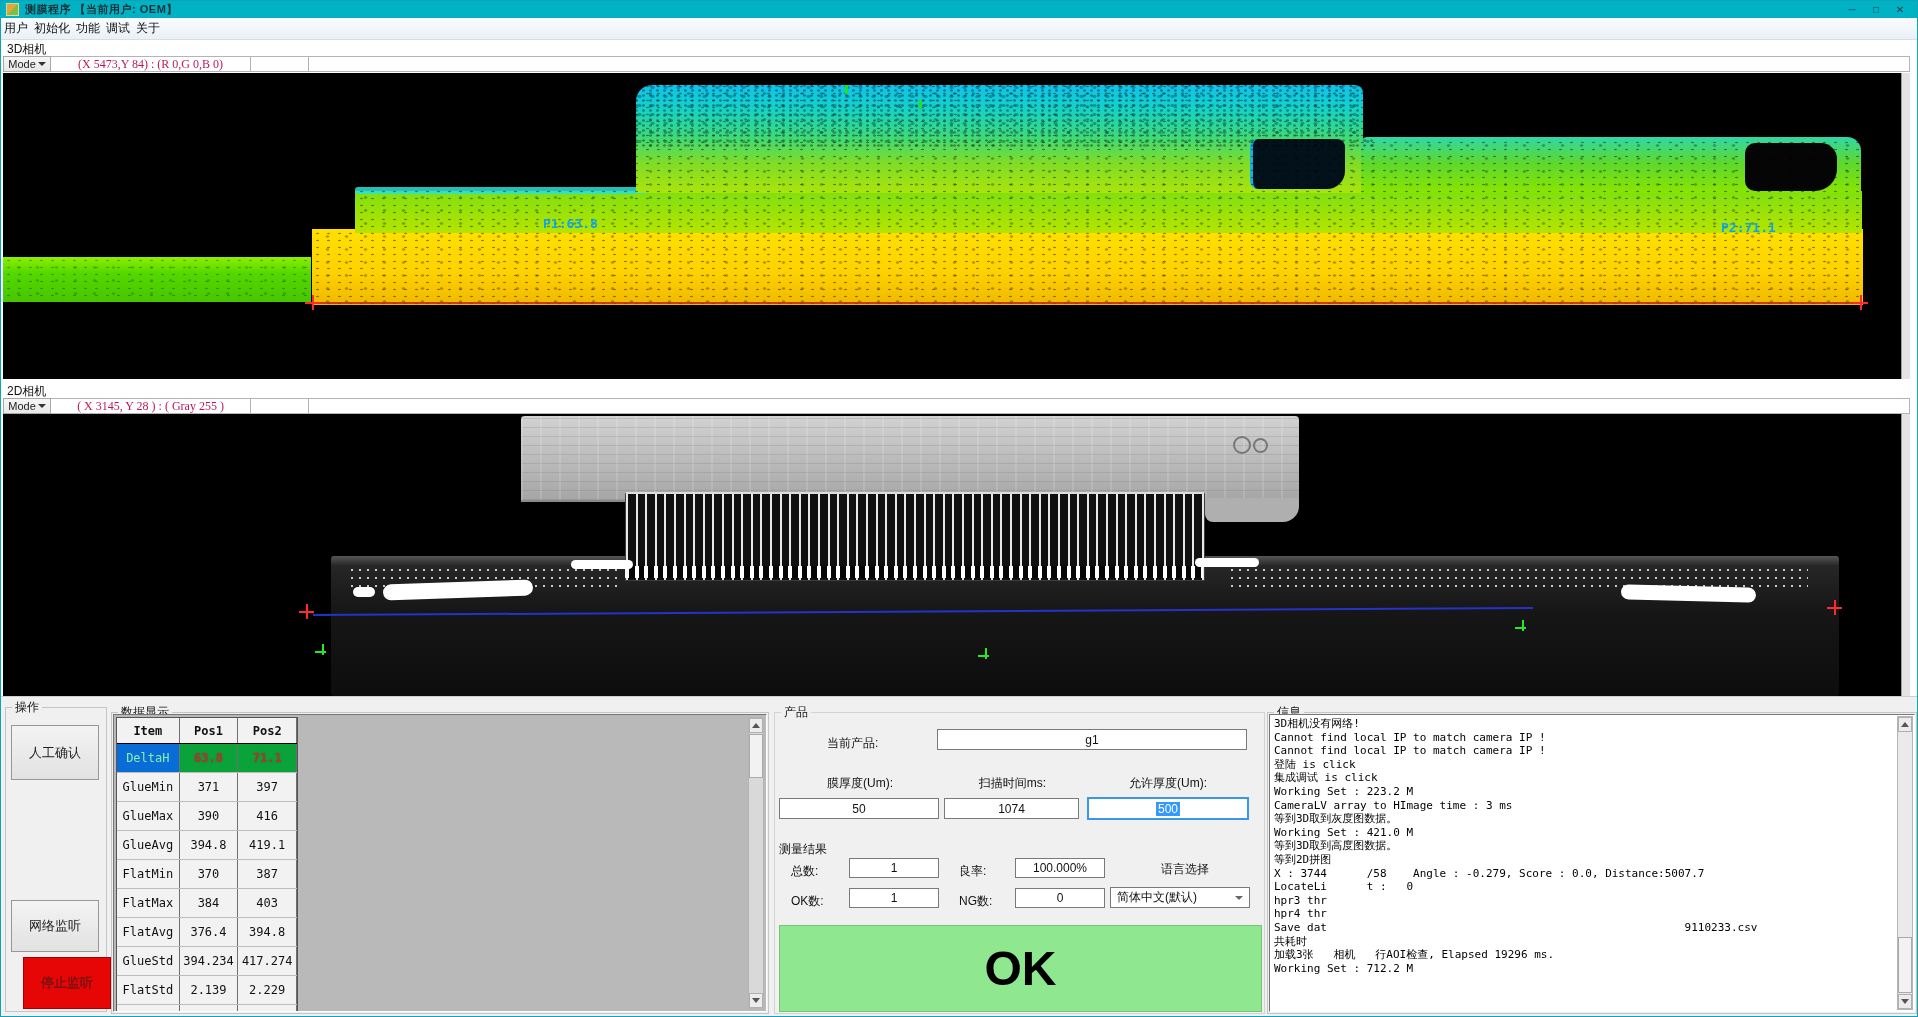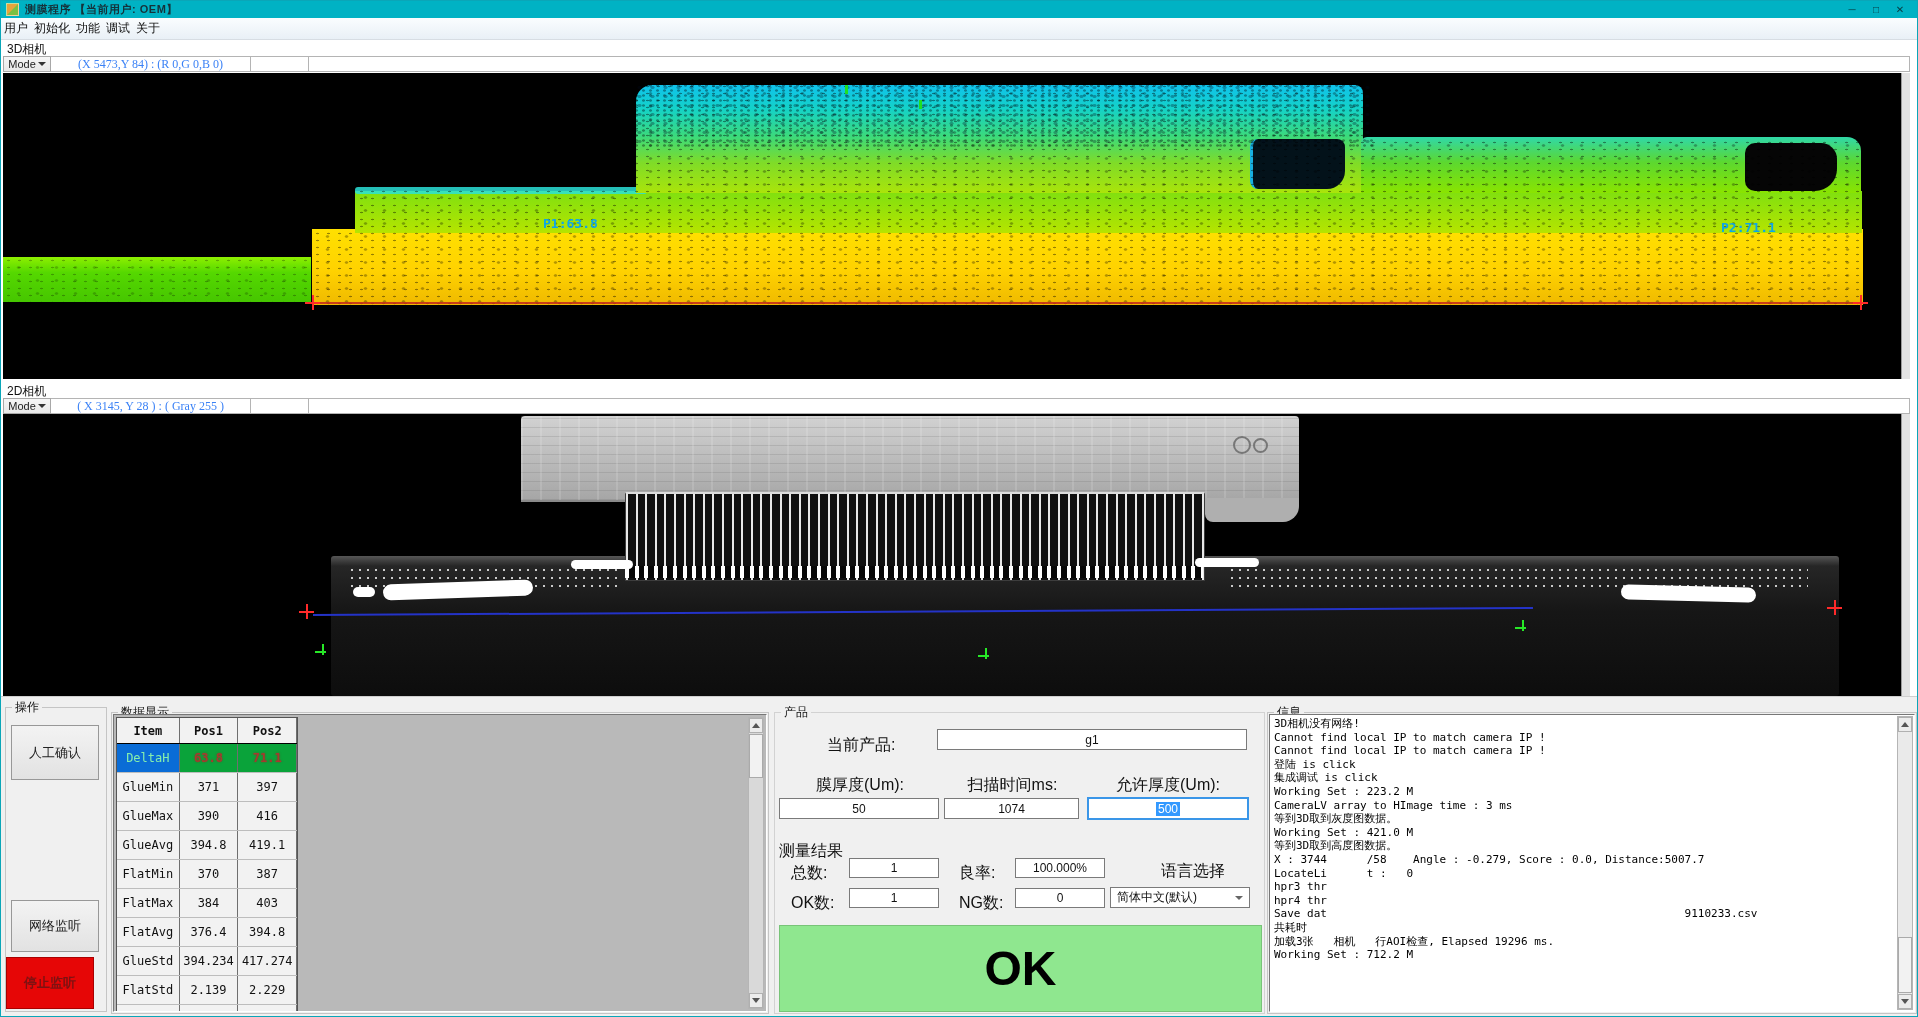--- a/index.html
+++ b/index.html
@@ -26,7 +26,7 @@
   .drop-arrow{width:0;height:0;border-left:4px solid transparent;border-right:4px solid transparent;
               border-top:4px solid #333;}
   .mode-box{border:1px solid #b4b4b4;border-left:none;background:#fff;display:flex;align-items:center;
-            justify-content:center;font-family:"Liberation Serif",serif;font-size:12px;color:#3b82f6;box-sizing:border-box;}
+            justify-content:center;font-family:"Liberation Serif",serif;font-size:12px;color:#be185d;box-sizing:border-box;}
   .mode-coord{width:200px;}
   .mode-empty-s{width:58px;}
   .mode-empty-l{flex:1;}

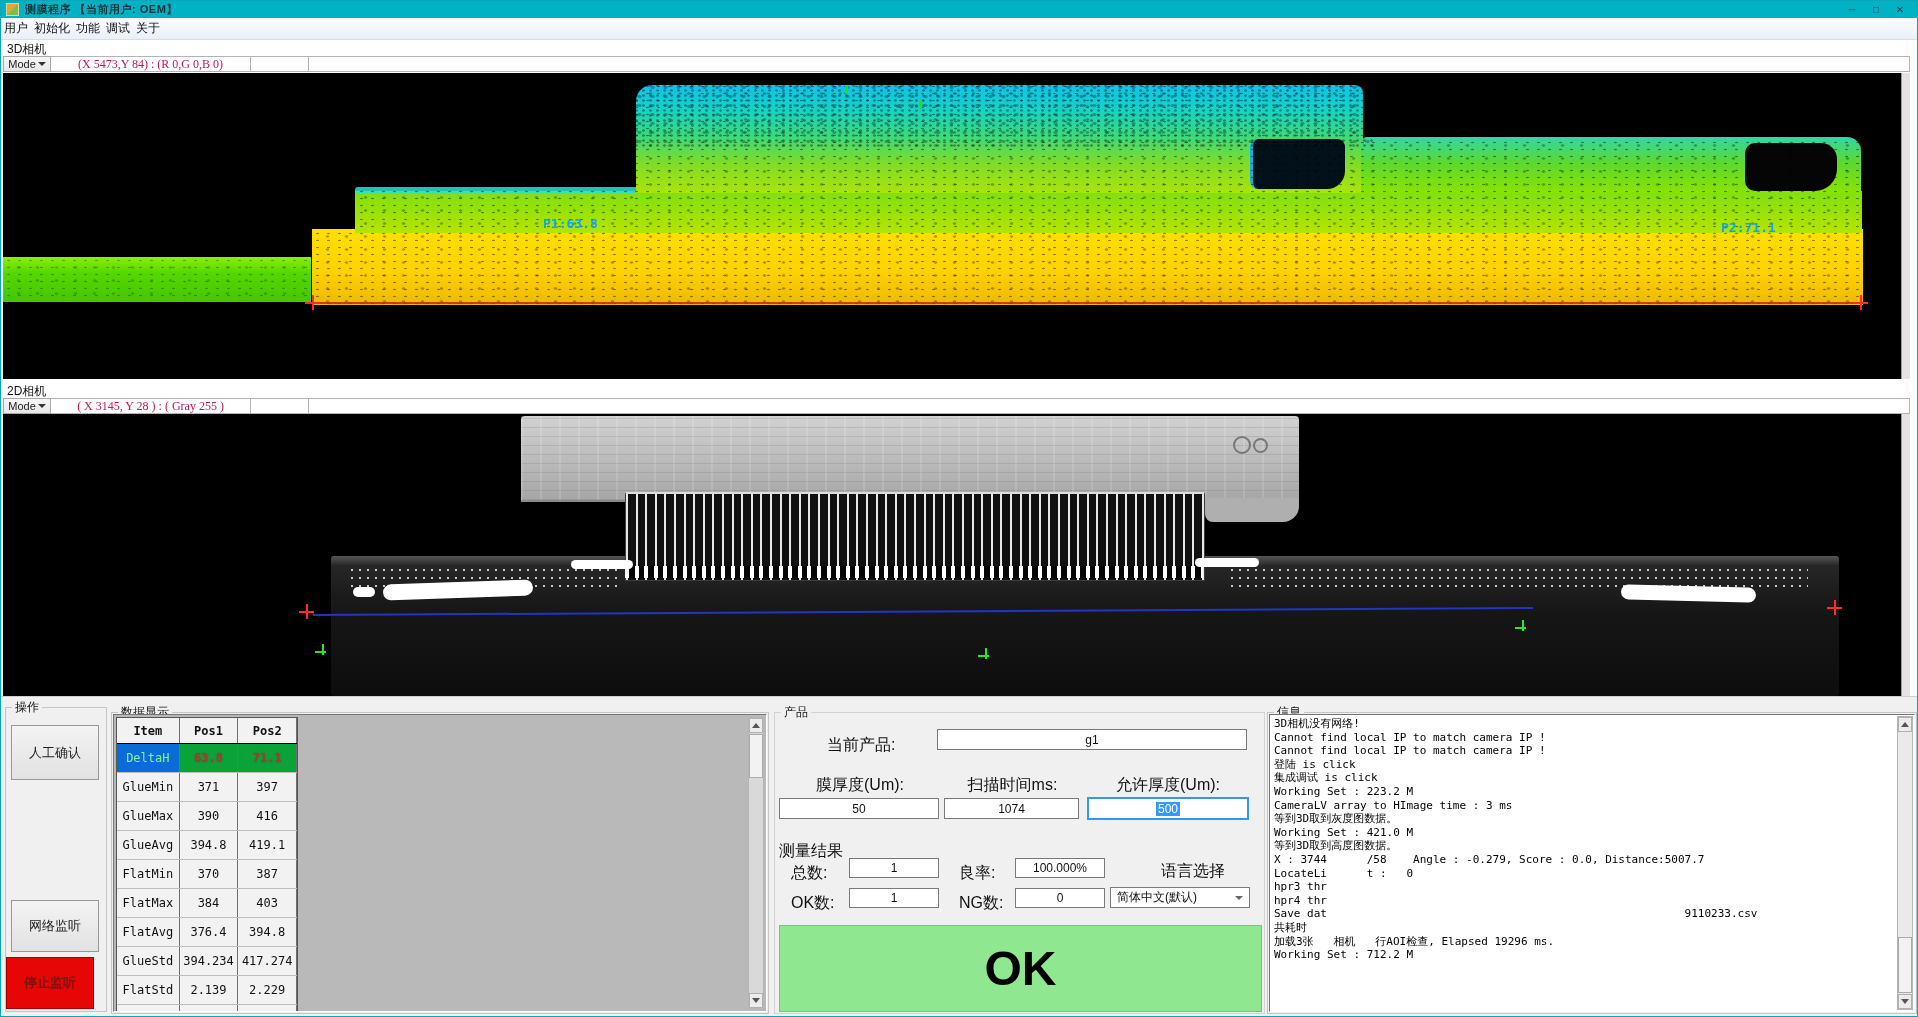--- a/index.html
+++ b/index.html
@@ -73,7 +73,7 @@
   .tri-dn{width:0;height:0;border-left:4px solid transparent;border-right:4px solid transparent;border-top:5px solid #555;}
   .sb-thumb{position:absolute;left:0;width:14px;background:#f2f2f2;border:1px solid #aaa;box-sizing:border-box;}
   
-  .flabel{position:absolute;font-size:16px;color:#111;white-space:nowrap;}
+  .flabel{position:absolute;font-size:12px;color:#111;white-space:nowrap;}
   .tbox{position:absolute;background:#fff;border:1px solid #7a7a7a;display:flex;align-items:center;
         justify-content:center;font-size:12px;color:#111;box-sizing:border-box;}
   .tbox-focus{border:2px solid #3a96e8;}

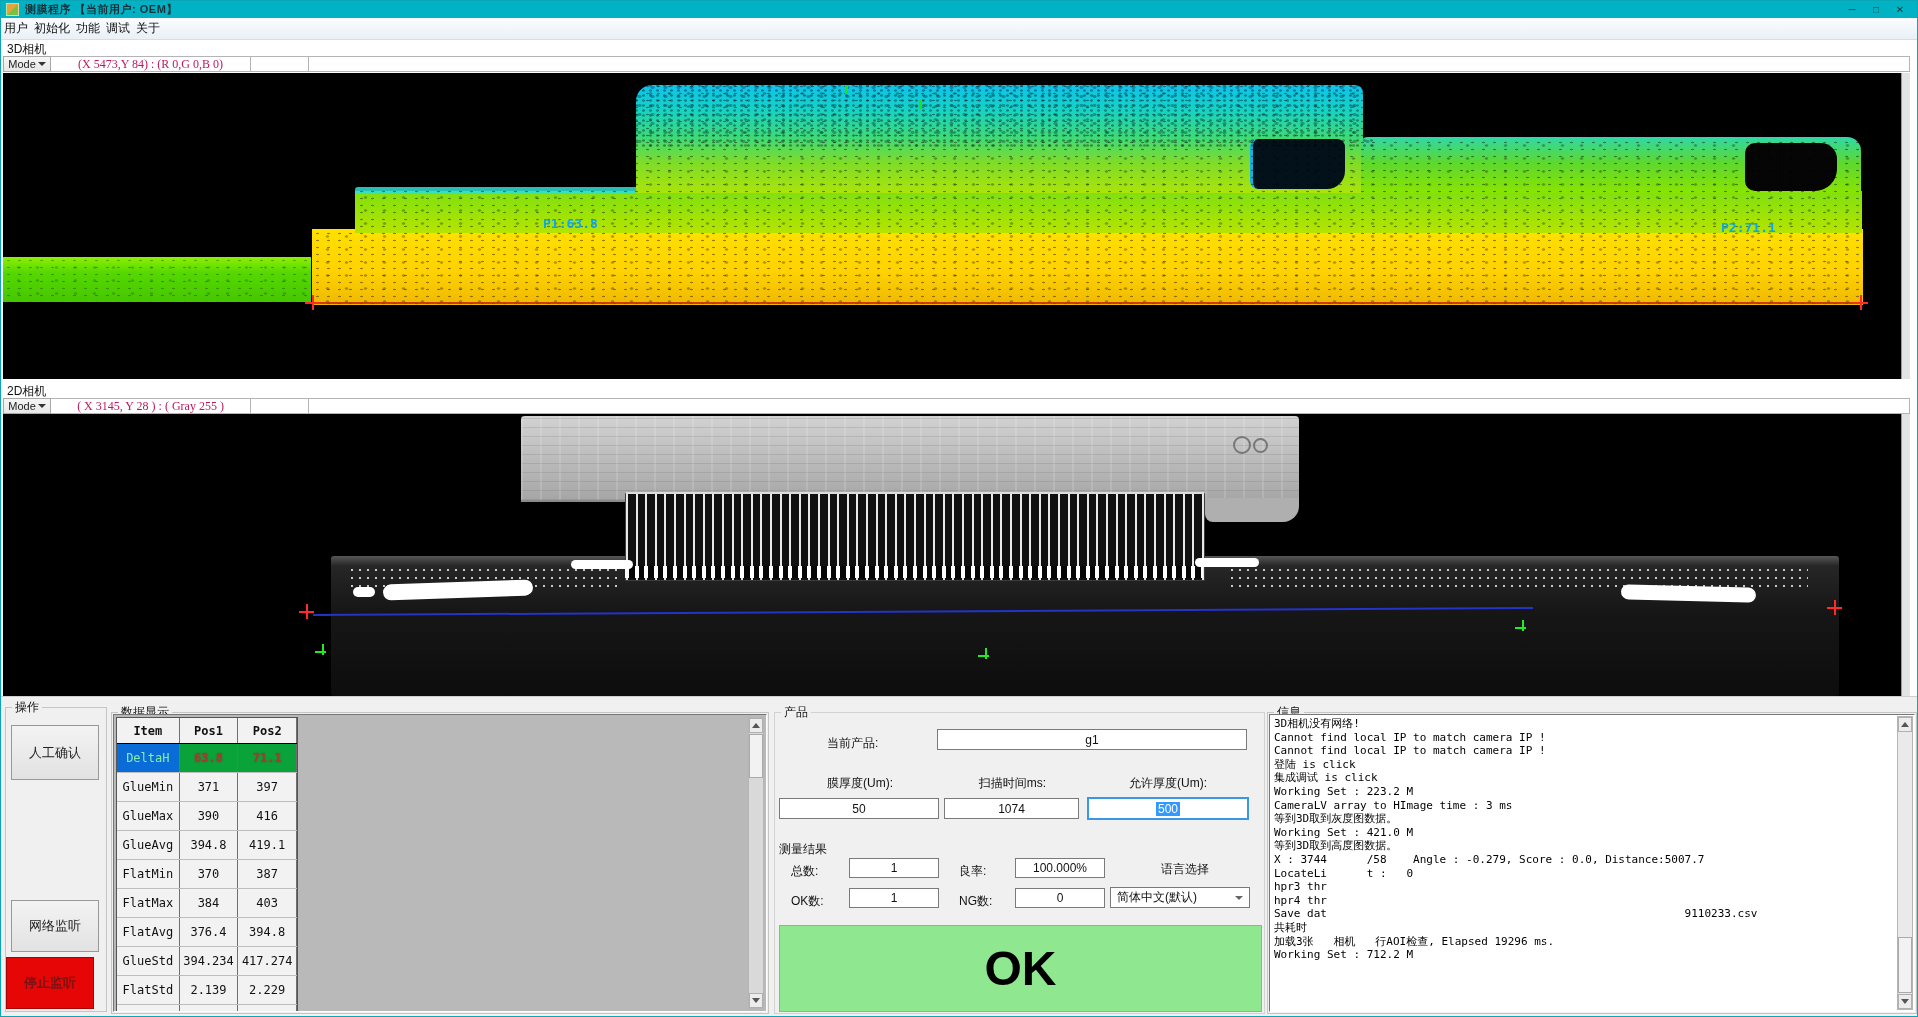--- a/index.html
+++ b/index.html
@@ -329,6 +329,7 @@
             <div class="log-line">等到3D取到灰度图数据。</div>
             <div class="log-line">Working Set : 421.0 M</div>
             <div class="log-line">等到3D取到高度图数据。</div>
+            <div class="log-line">等到2D拼图</div>
             <div class="log-line">X : 3744      /58    Angle : -0.279, Score : 0.0, Distance:5007.7</div>
             <div class="log-line">LocateLi      t :   0</div>
             <div class="log-line">hpr3 thr</div>

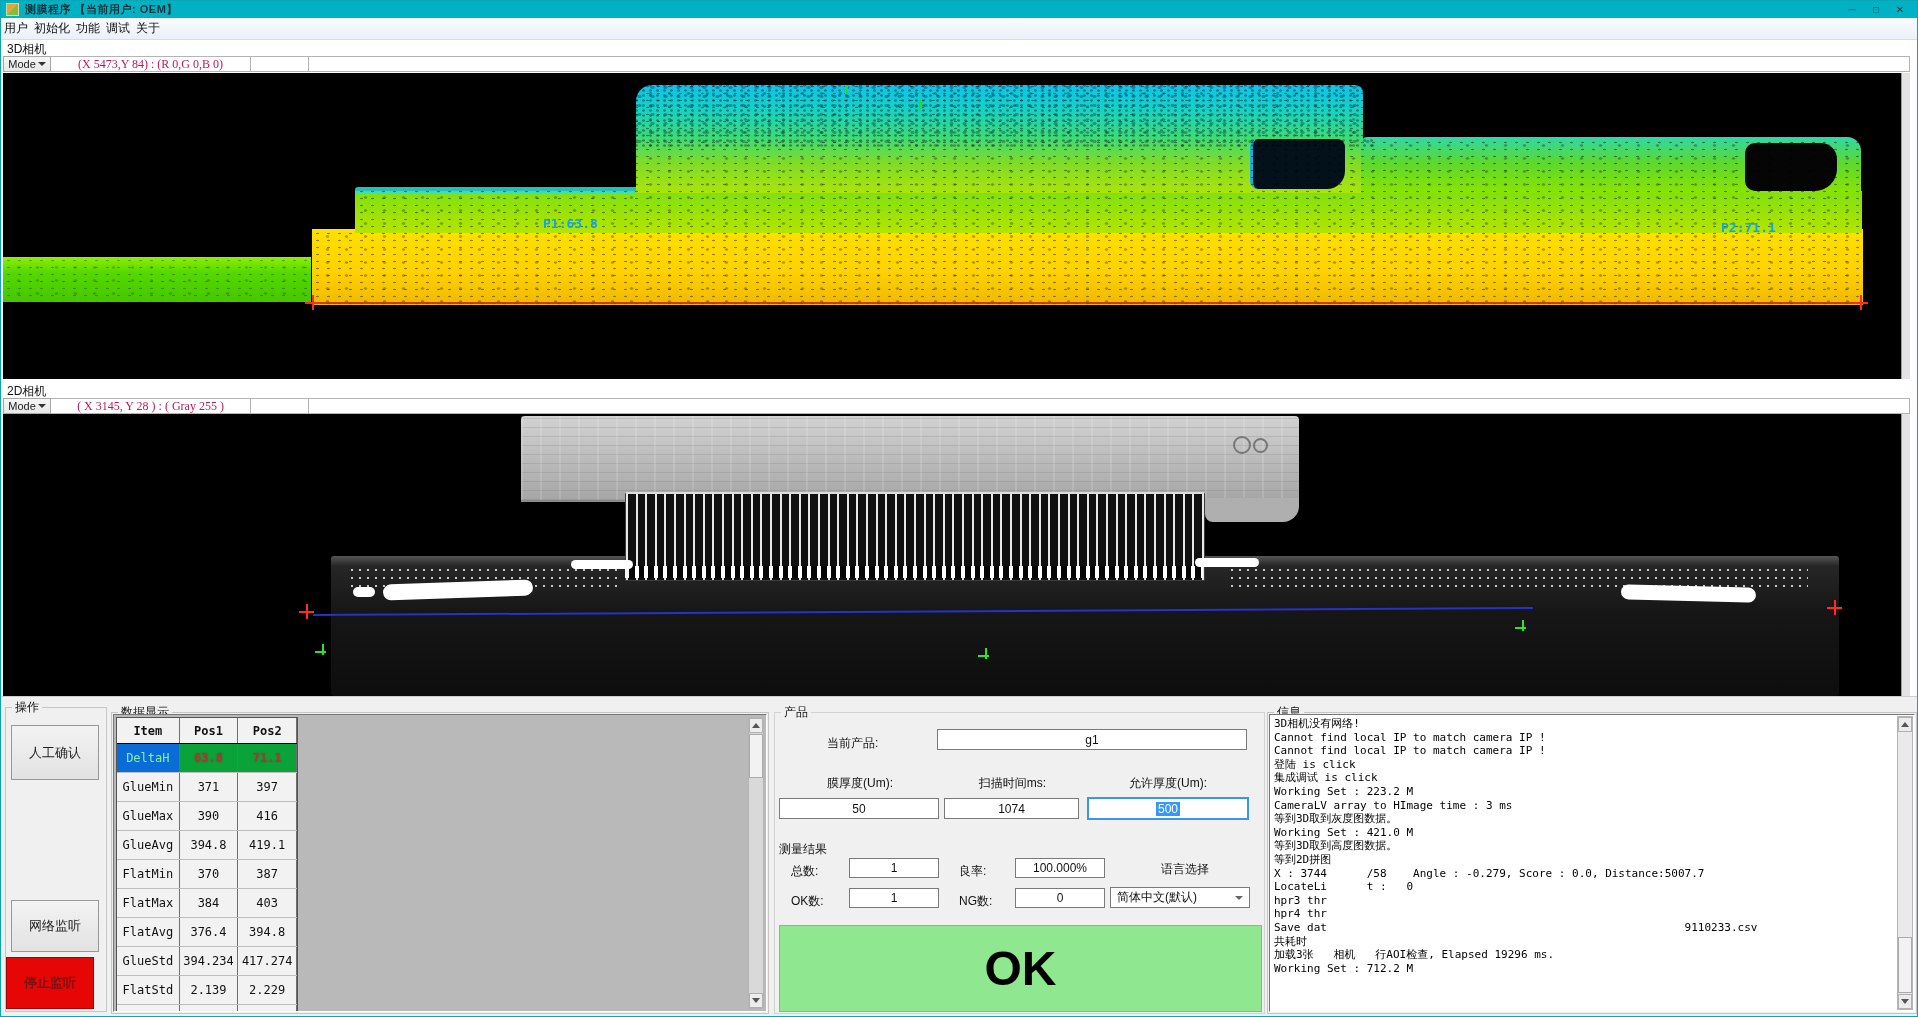--- a/index.html
+++ b/index.html
@@ -191,7 +191,7 @@
       <span class="group-label">操作</span>
       <div class="btn" style="left:5px;top:17px;width:88px;height:55px;">人工确认</div>
       <div class="btn" style="left:5px;top:192px;width:88px;height:52px;">网络监听</div>
-      <div class="btn btn-stop" style="left:0;top:249px;width:88px;height:52px;">停止监听</div>
+      <div class="btn btn-stop" style="left:17px;top:249px;width:88px;height:52px;">停止监听</div>
     </div>
 
     <div class="group" style="left:110px;top:15px;width:656px;height:300px;">

